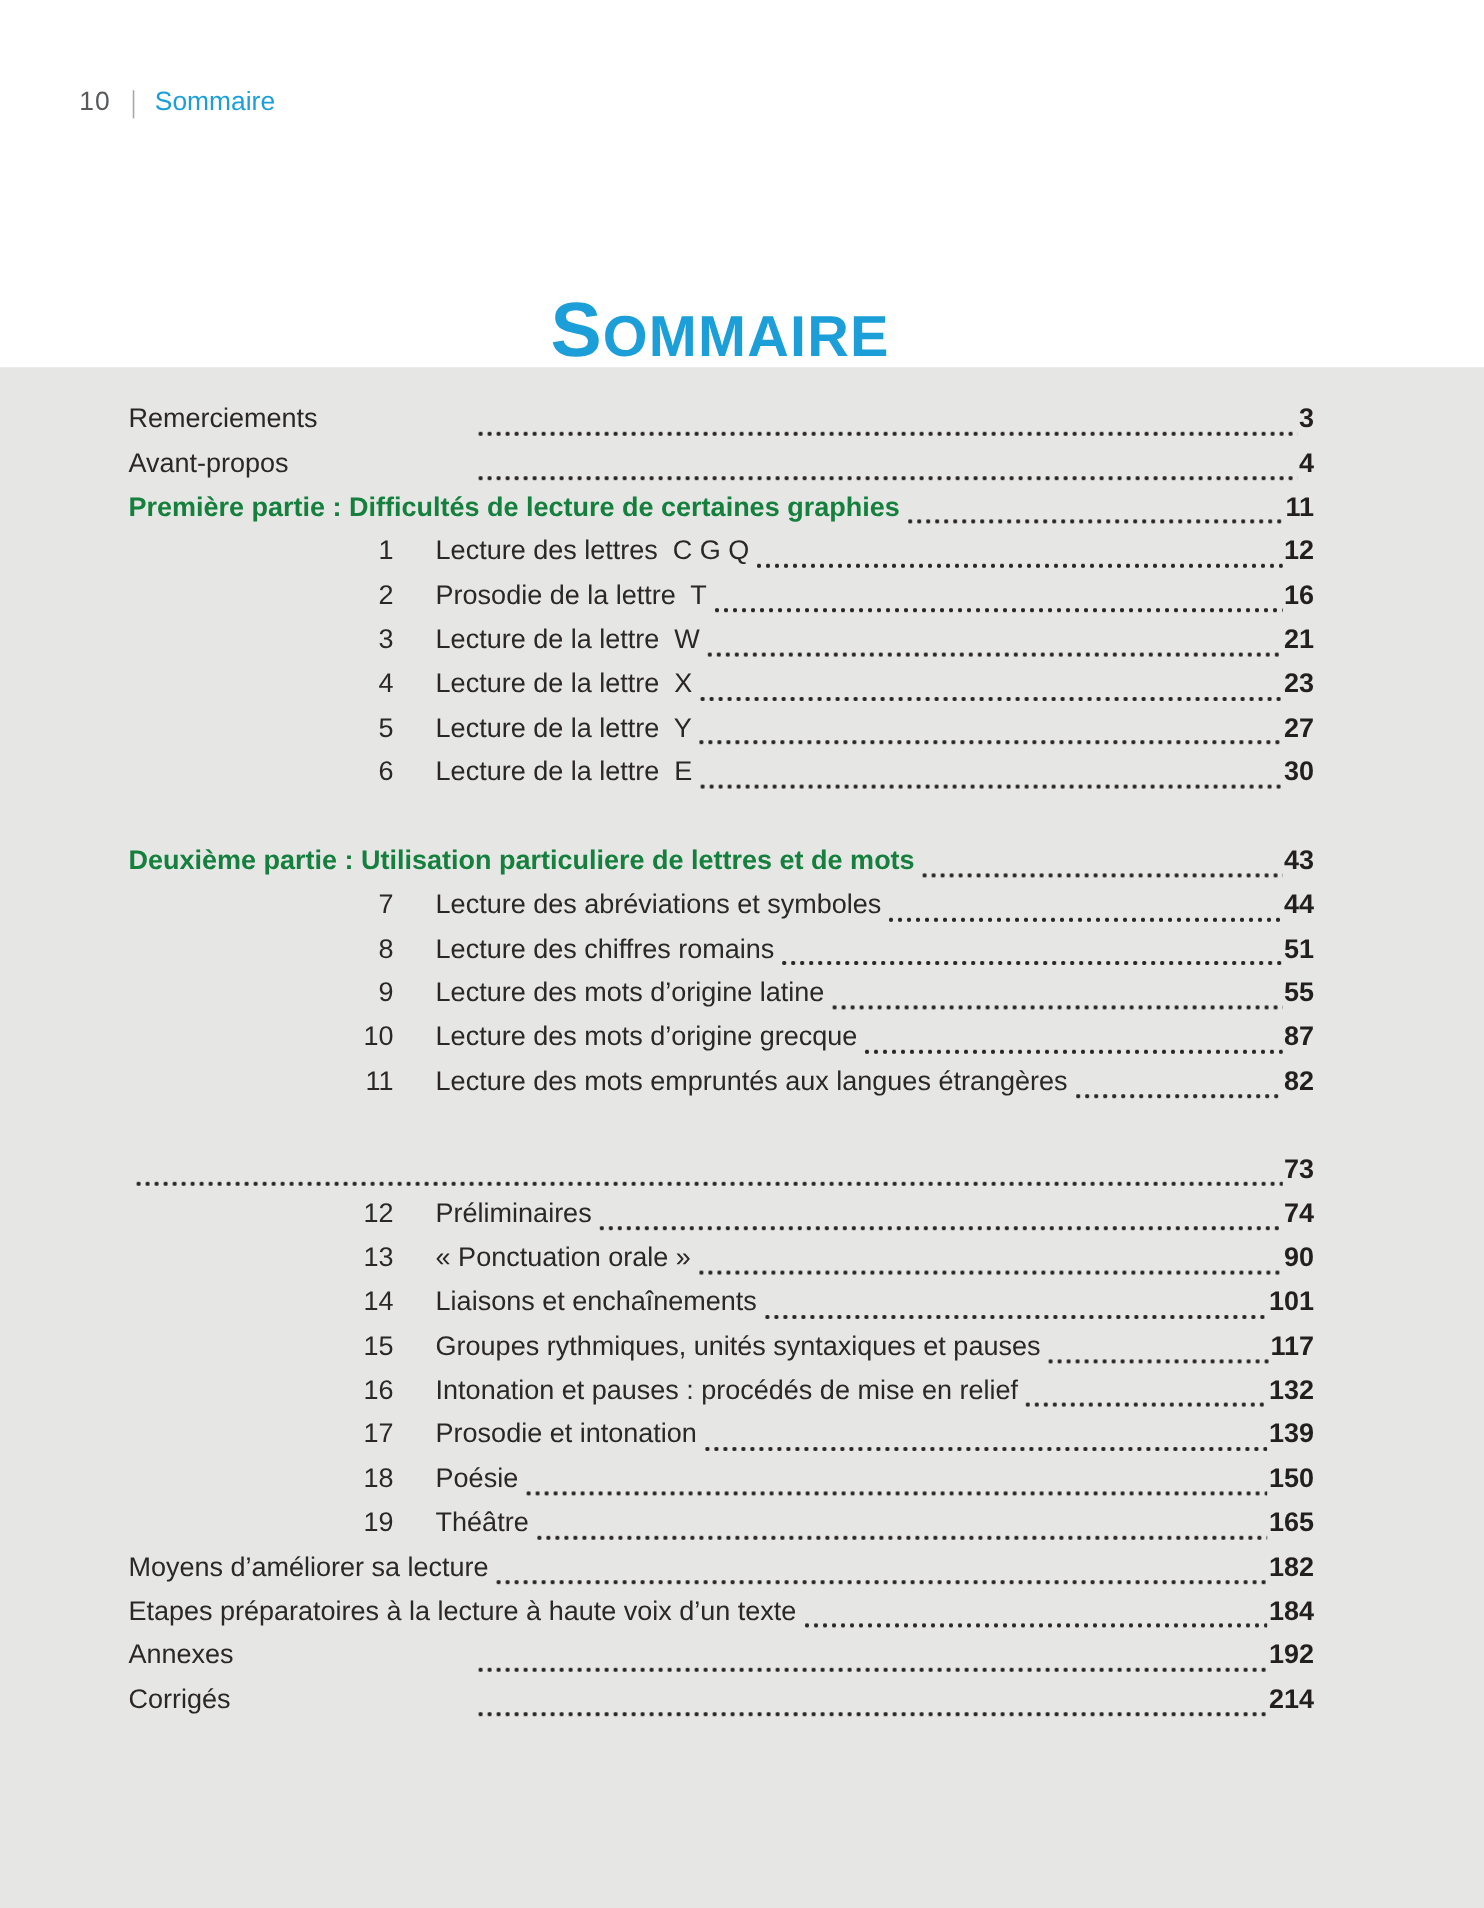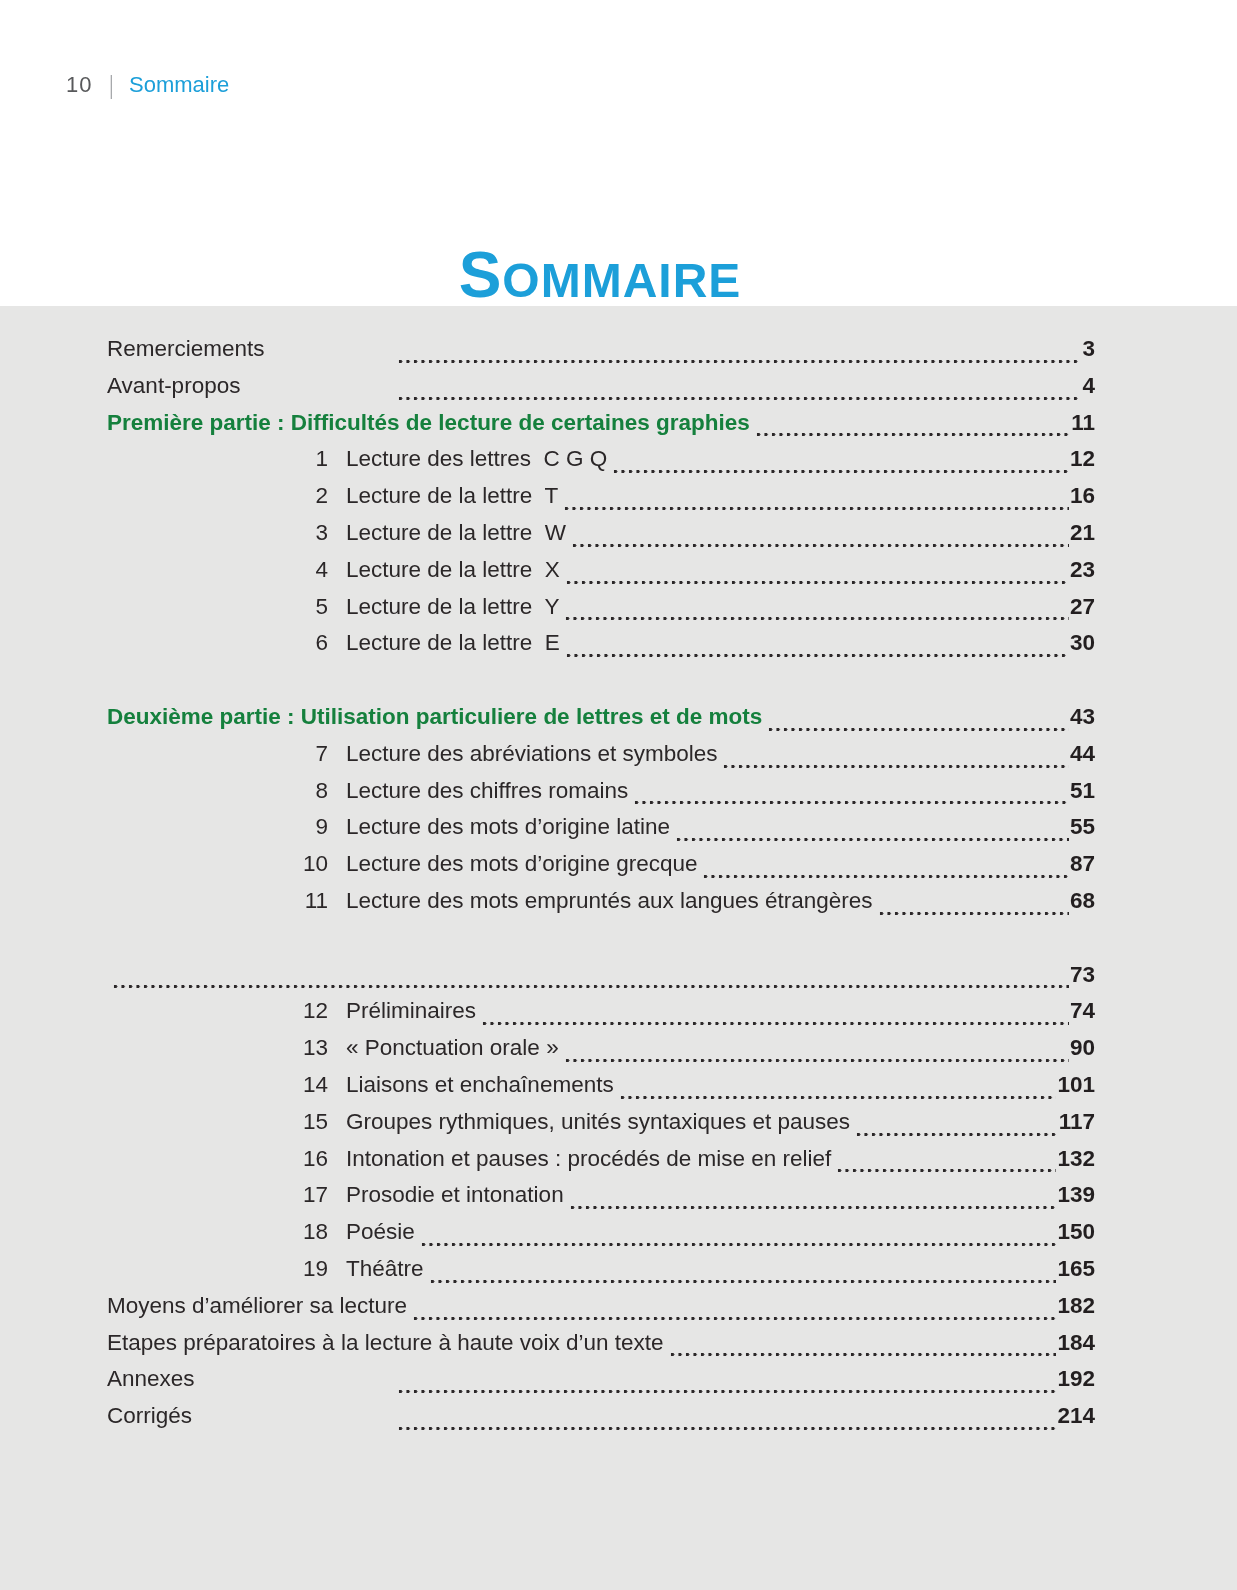--- a/index.html
+++ b/index.html
@@ -94,7 +94,7 @@
     text-align: right;
   }
   .row.chapter .label {
-    margin-left: 18px;
+    margin-left: 35px;
   }
   .dots {
     flex: 1 1 auto;

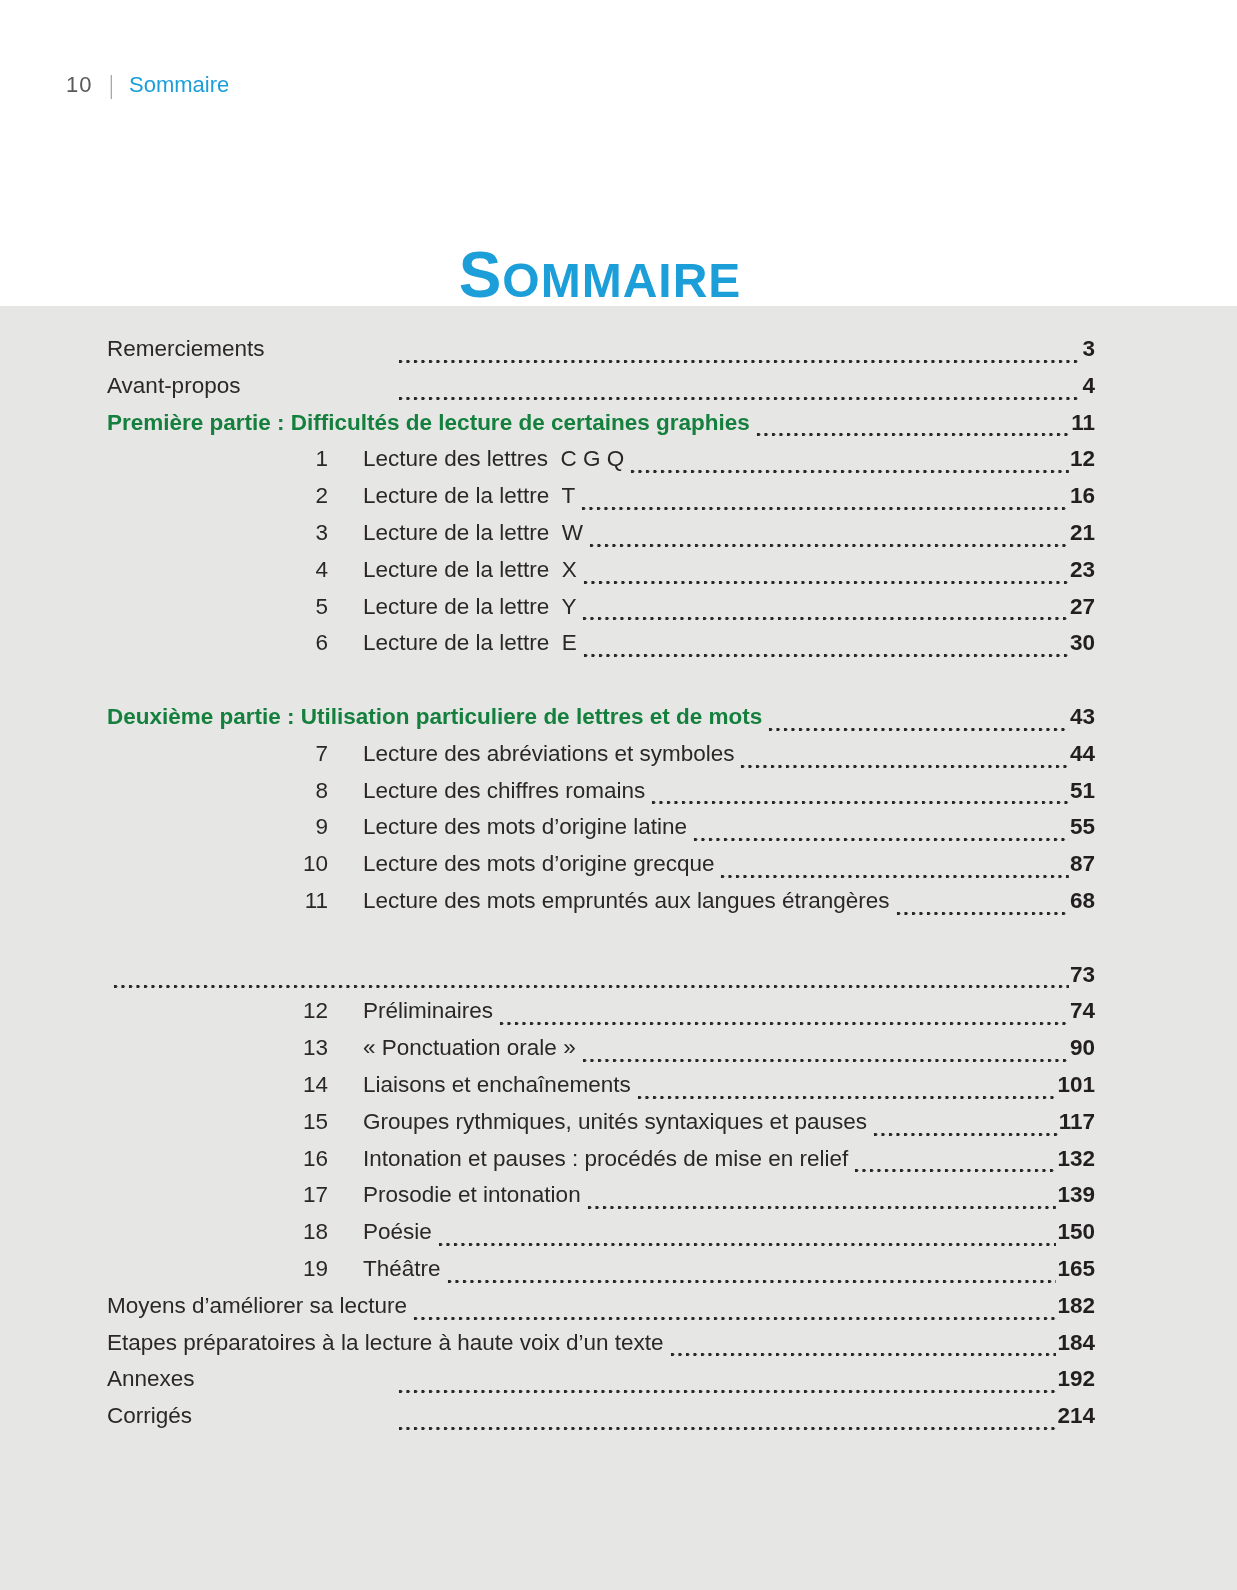--- a/index.html
+++ b/index.html
@@ -152,7 +152,7 @@
       </div>
       <div class="row chapter">
         <span class="num">2</span>
-        <span class="label">Lecture de la lettre  T</span>
+        <span class="label">Prosodie de la lettre  T</span>
         <span class="dots"></span>
         <span class="pg">16</span>
       </div>

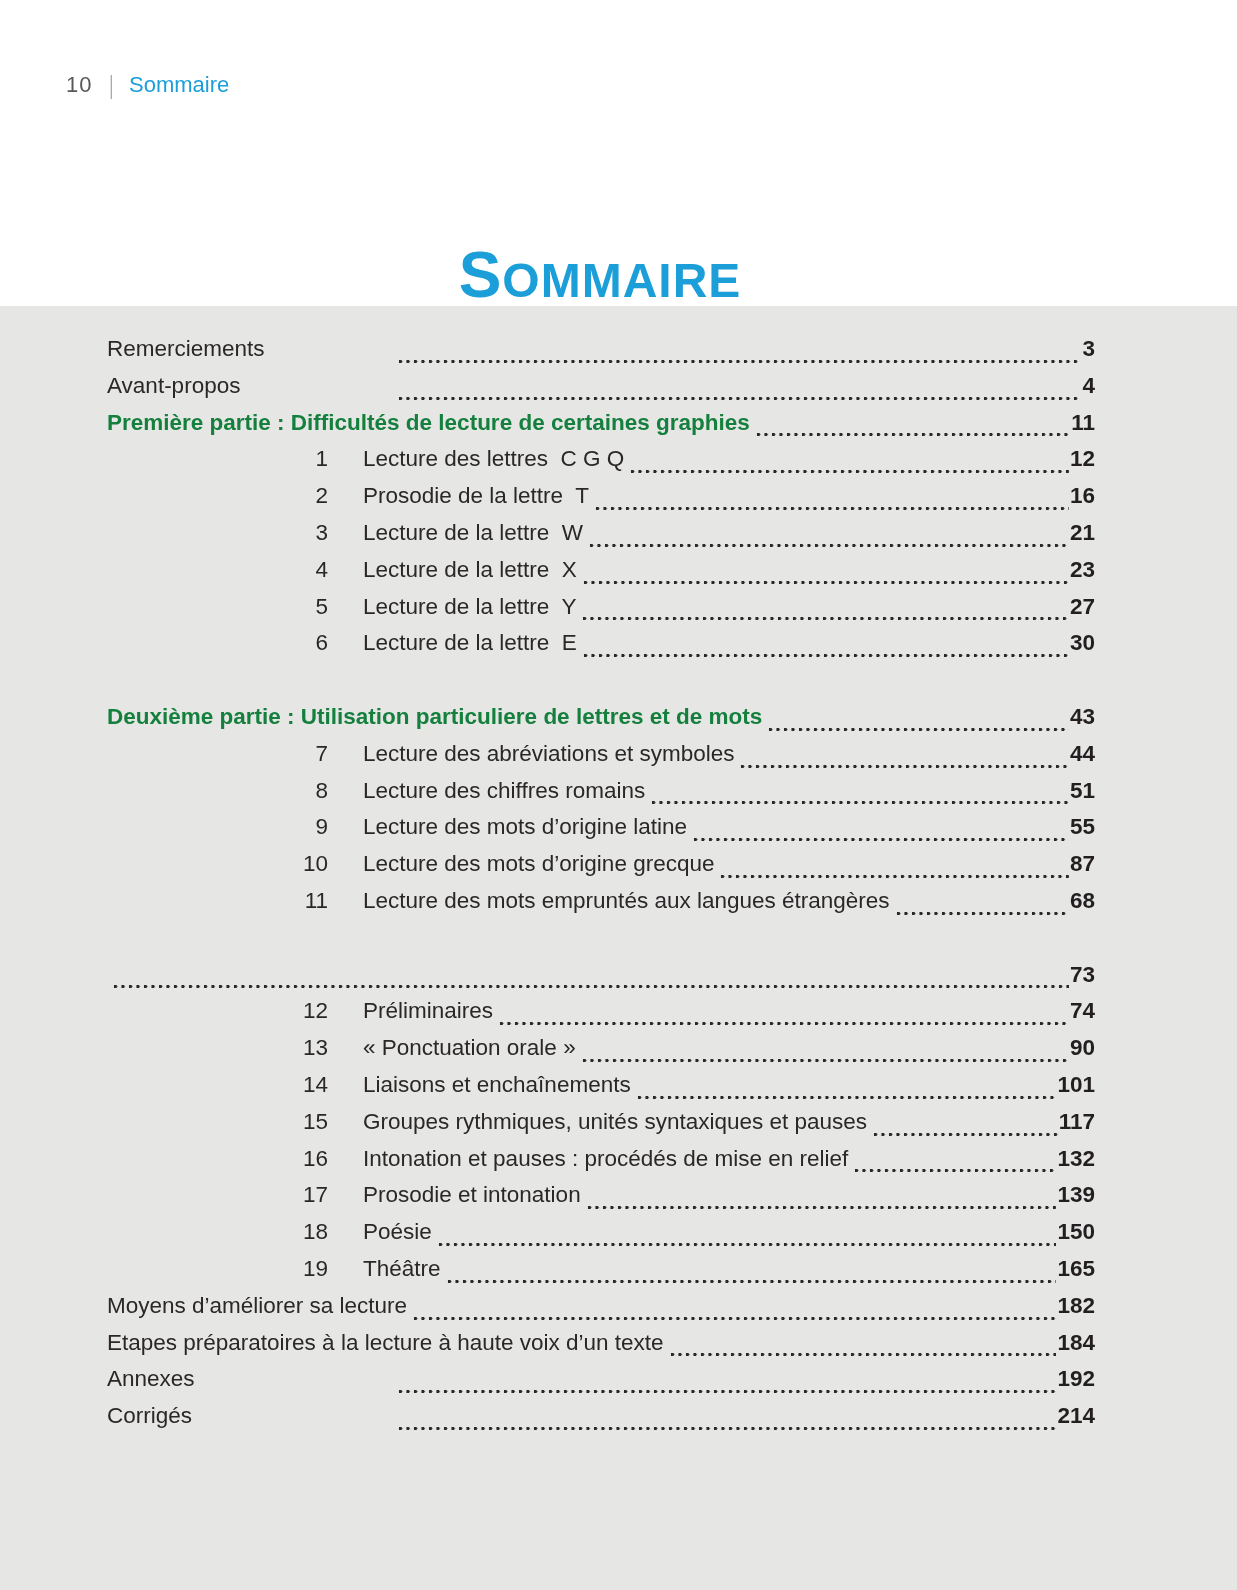--- a/index.html
+++ b/index.html
@@ -214,7 +214,7 @@
         <span class="num">11</span>
         <span class="label">Lecture des mots empruntés aux langues étrangères</span>
         <span class="dots"></span>
-        <span class="pg">68</span>
+        <span class="pg">82</span>
       </div>
       <div class="spacer"></div>
       <div class="row part">

